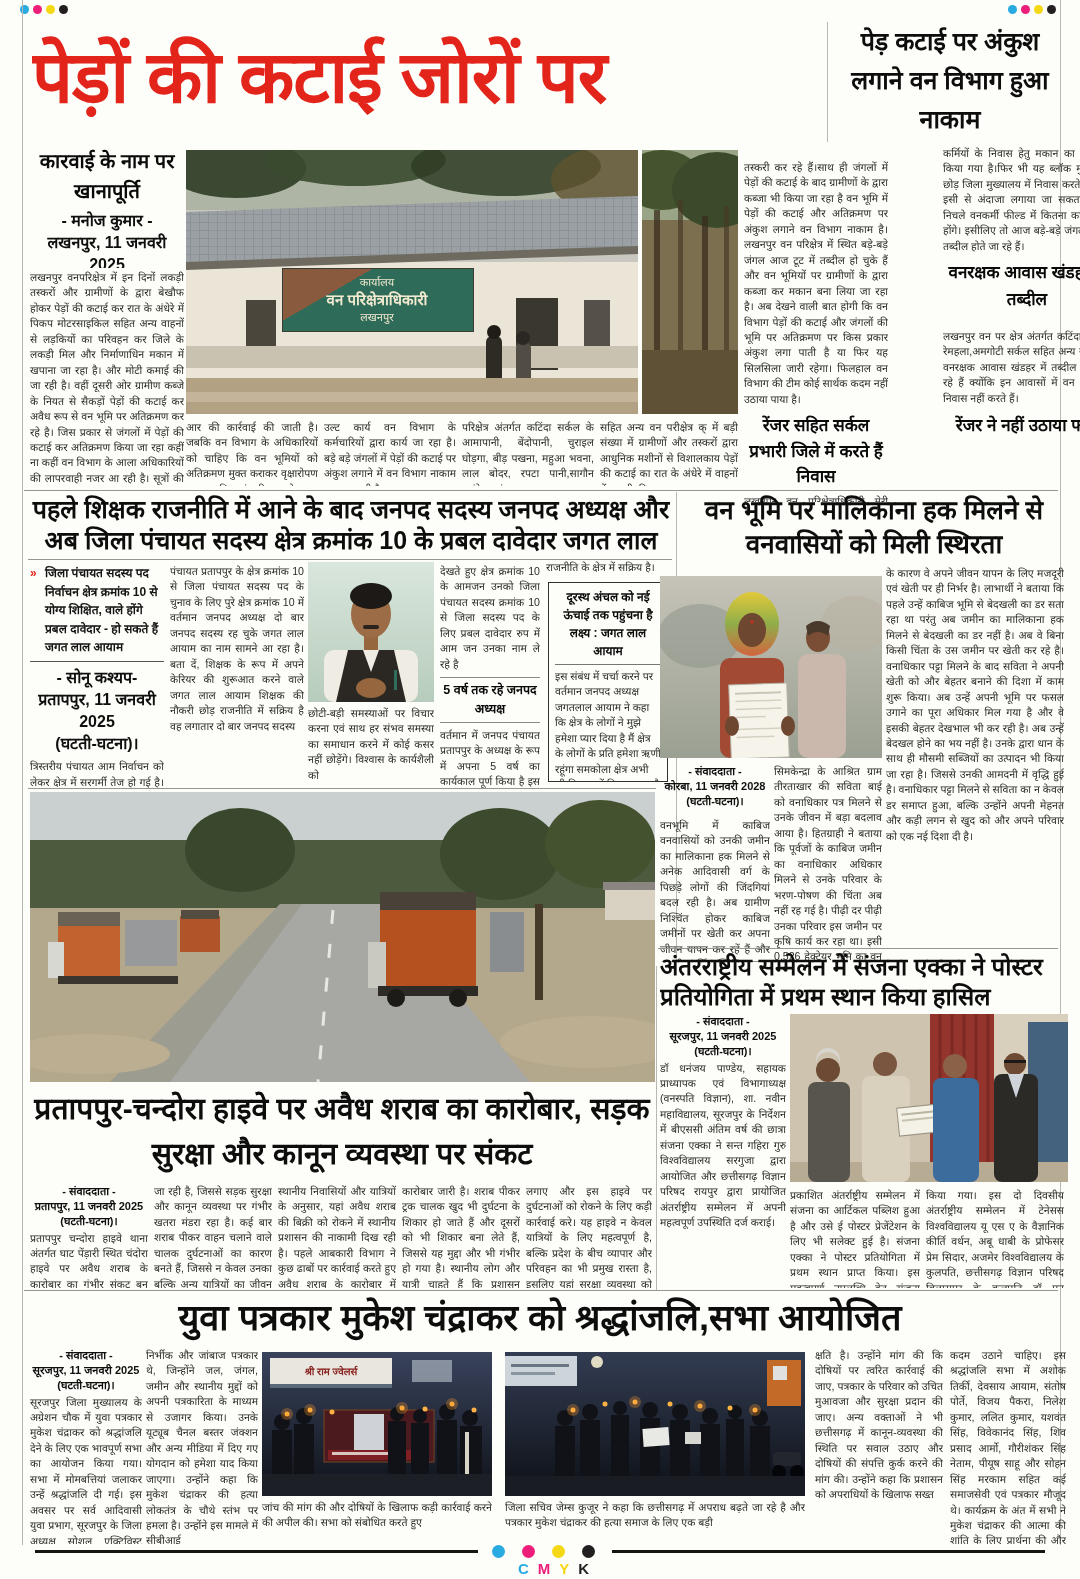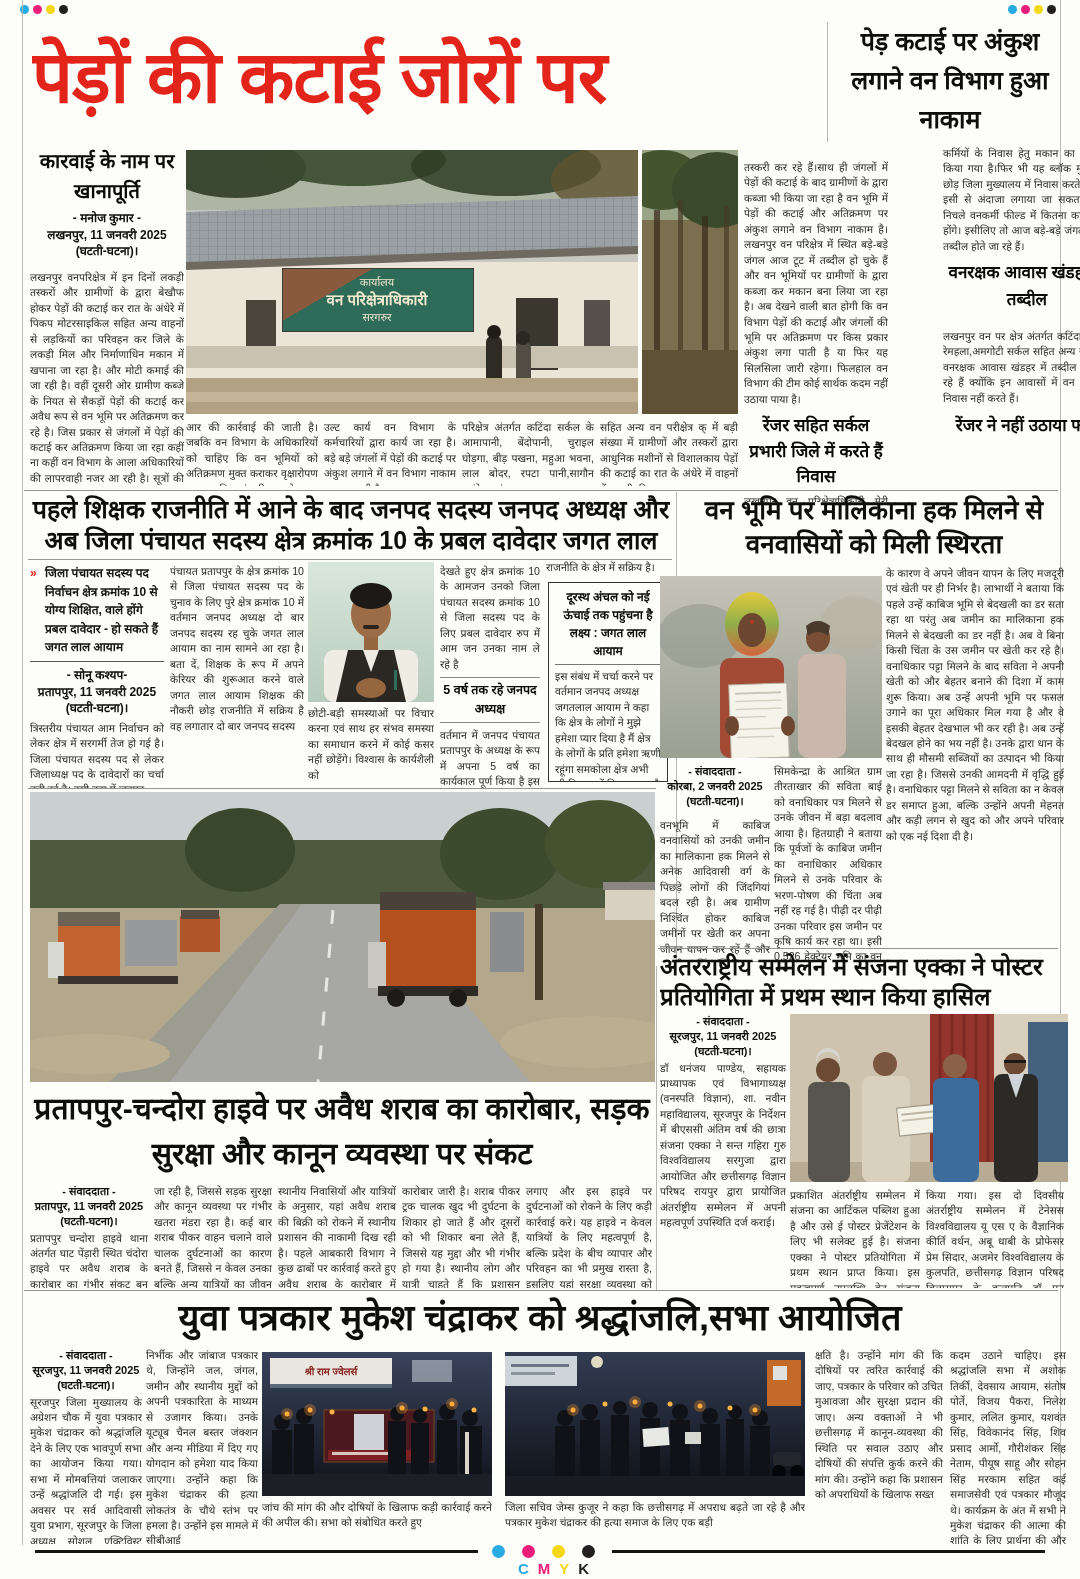--- a/index.html
+++ b/index.html
@@ -7,7 +7,7 @@
         font-family:"Liberation Sans","DejaVu Sans",sans-serif;color:#1c1c1a;overflow:hidden;}
   .abs{position:absolute;overflow:hidden;}
   .body-txt{font-size:10.6px;line-height:1.46;text-align:justify;color:#2b2b28;}
-  .byline{font-weight:bold;font-size:12px;line-height:1.38;text-align:center;color:#0f0f0d;}
+  .byline{font-weight:bold;font-size:16px;line-height:1.38;text-align:center;color:#0f0f0d;}
   .byline-sm{font-weight:bold;font-size:11px;line-height:1.35;text-align:center;color:#0f0f0d;}
   .sub{font-weight:bold;text-align:center;color:#0a0a08;}
   .hl{font-weight:bold;color:#0d0d0b;text-align:center;}

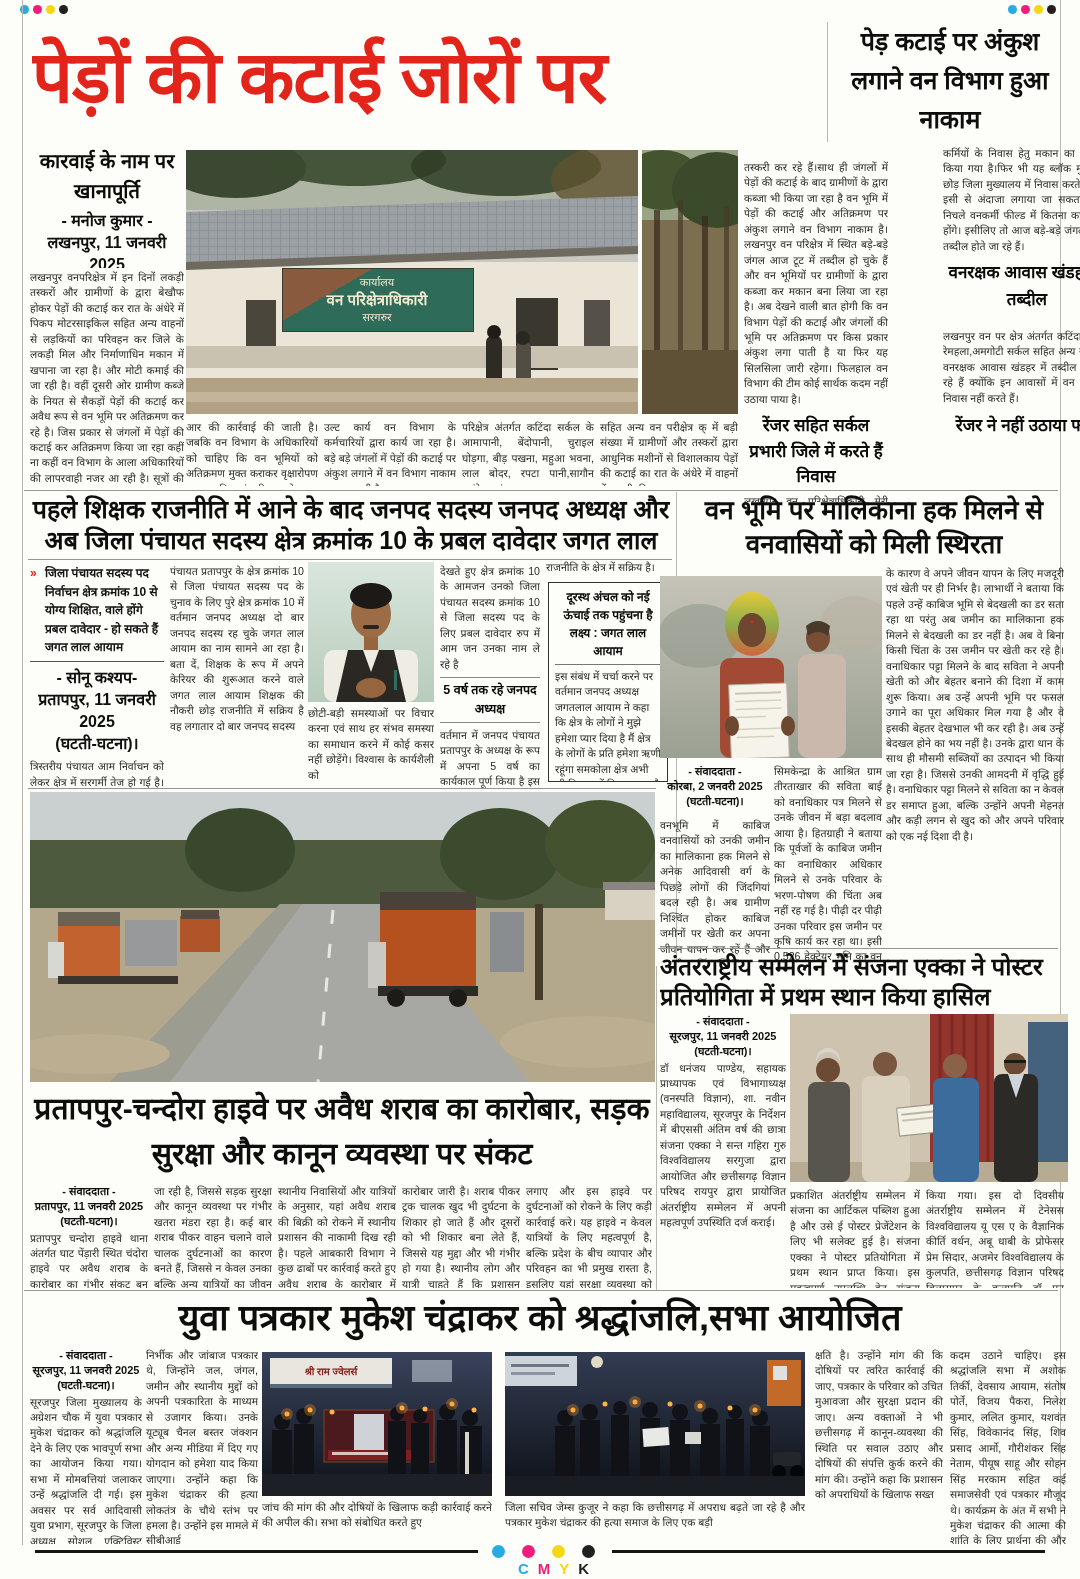--- a/index.html
+++ b/index.html
@@ -84,7 +84,7 @@
     <div class="sign-text" style="left:96px;top:118px;width:190px;height:62px;">
       <div style="font-size:11px;">कार्यालय</div>
       <div style="font-size:15px;font-weight:bold;">वन परिक्षेत्राधिकारी</div>
-      <div style="font-size:11px;">सरगरुर</div>
+      <div style="font-size:11px;">लखनपुर</div>
     </div>
   </div>
 

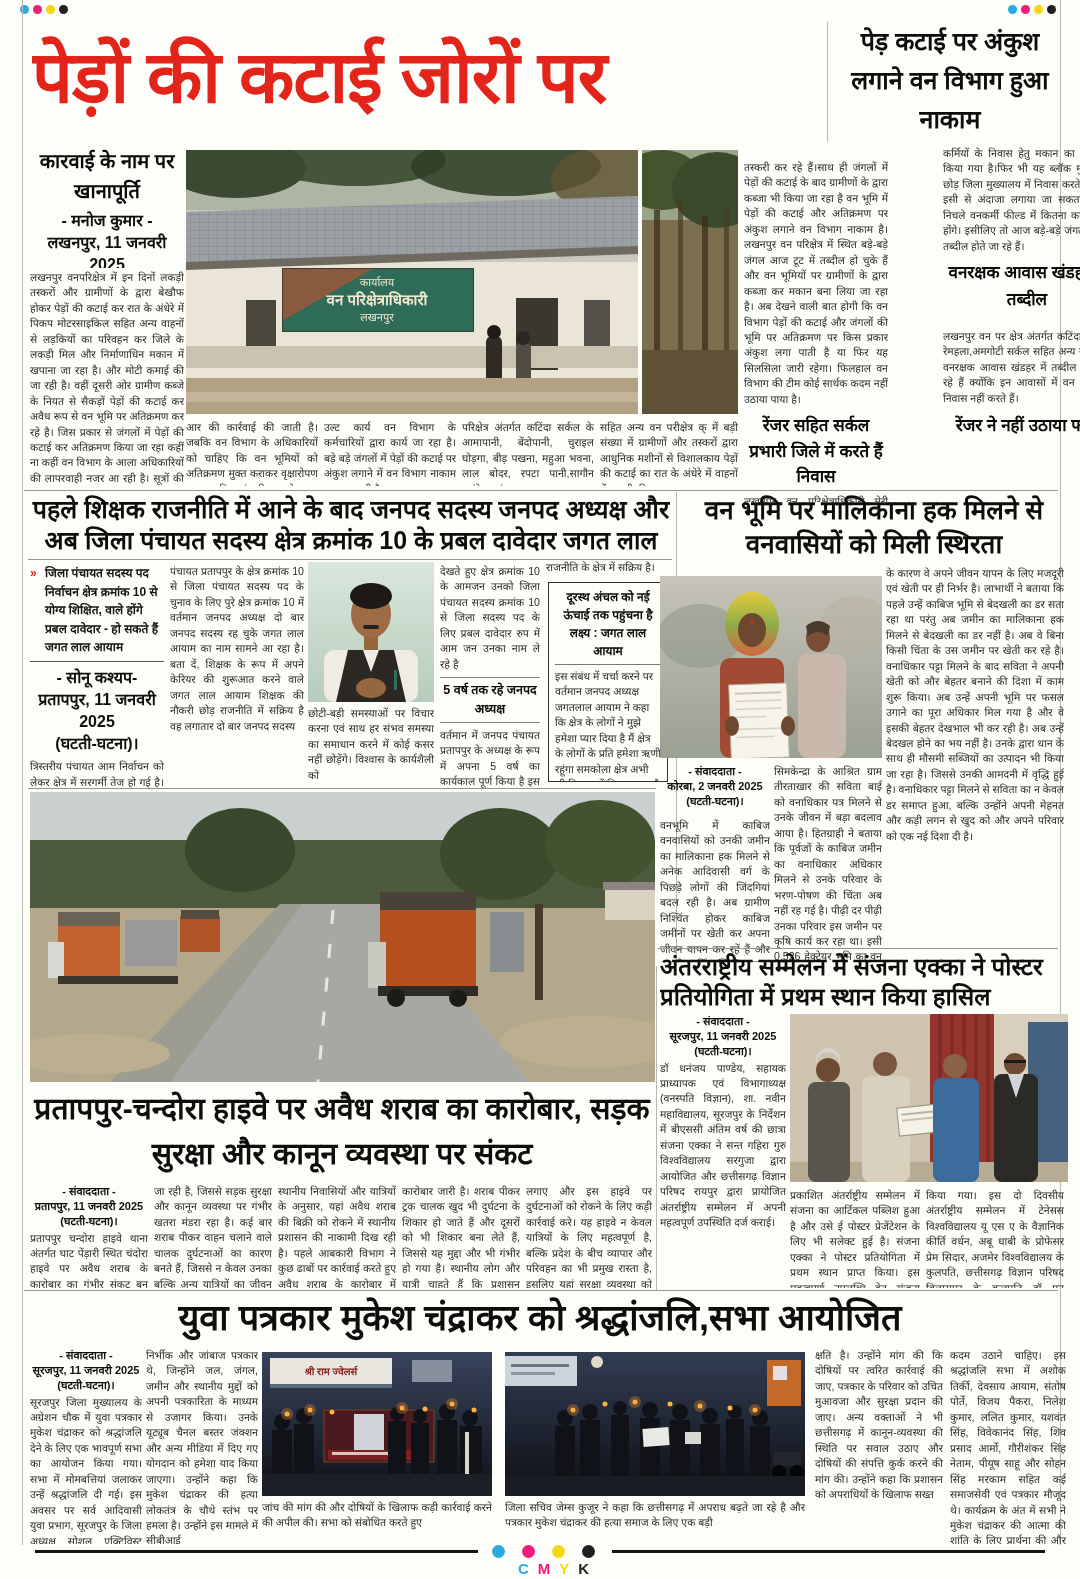--- a/index.html
+++ b/index.html
@@ -218,7 +218,7 @@
   </div>
   <div class="abs byline-sm" style="left:660px;top:764px;width:110px;height:50px;">
     <div>- संवाददाता -</div>
-    <div>कोरबा, 2 जनवरी 2025</div>
+    <div>कोरबा, 11 जनवरी 2028</div>
     <div>(घटती-घटना)।</div>
   </div>
   <div class="abs body-txt" style="left:660px;top:818px;width:110px;height:144px;">वनभूमि में काबिज वनवासियों को उनकी जमीन का मालिकाना हक मिलने से अनेक आदिवासी वर्ग के पिछड़े लोगों की जिंदगियां बदल रही है। अब ग्रामीण निश्चिंत होकर काबिज जमीनों पर खेती कर अपना जीवन यापन कर रहें हैं और अपनी आर्थिक स्थिति मजबूत करने का प्रयास कर रहे है। कोरबा विकासखण्ड के ग्राम पंचायत</div>

